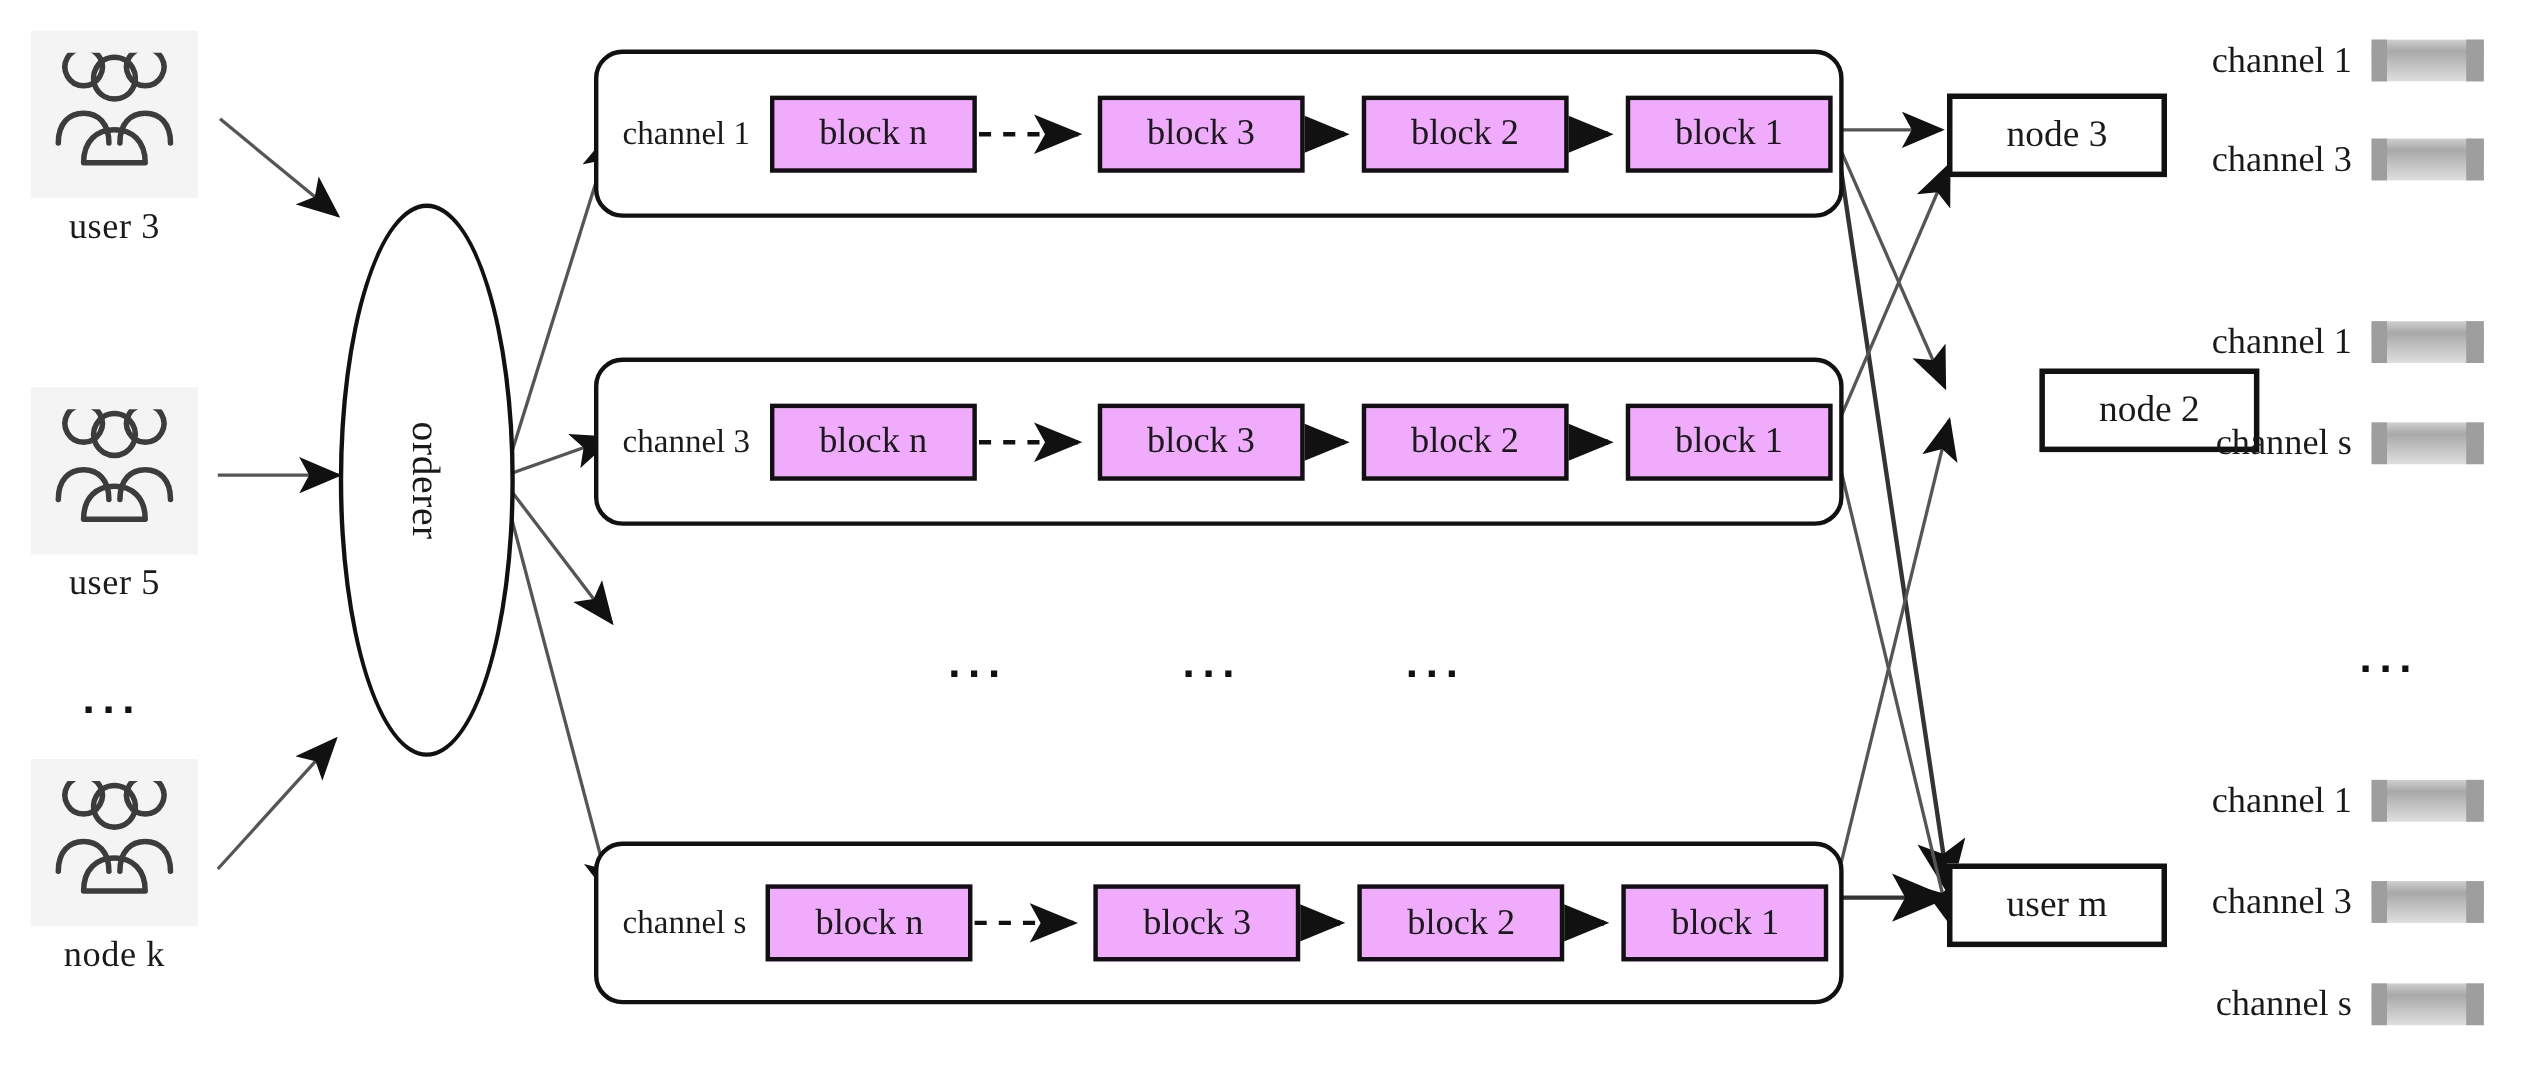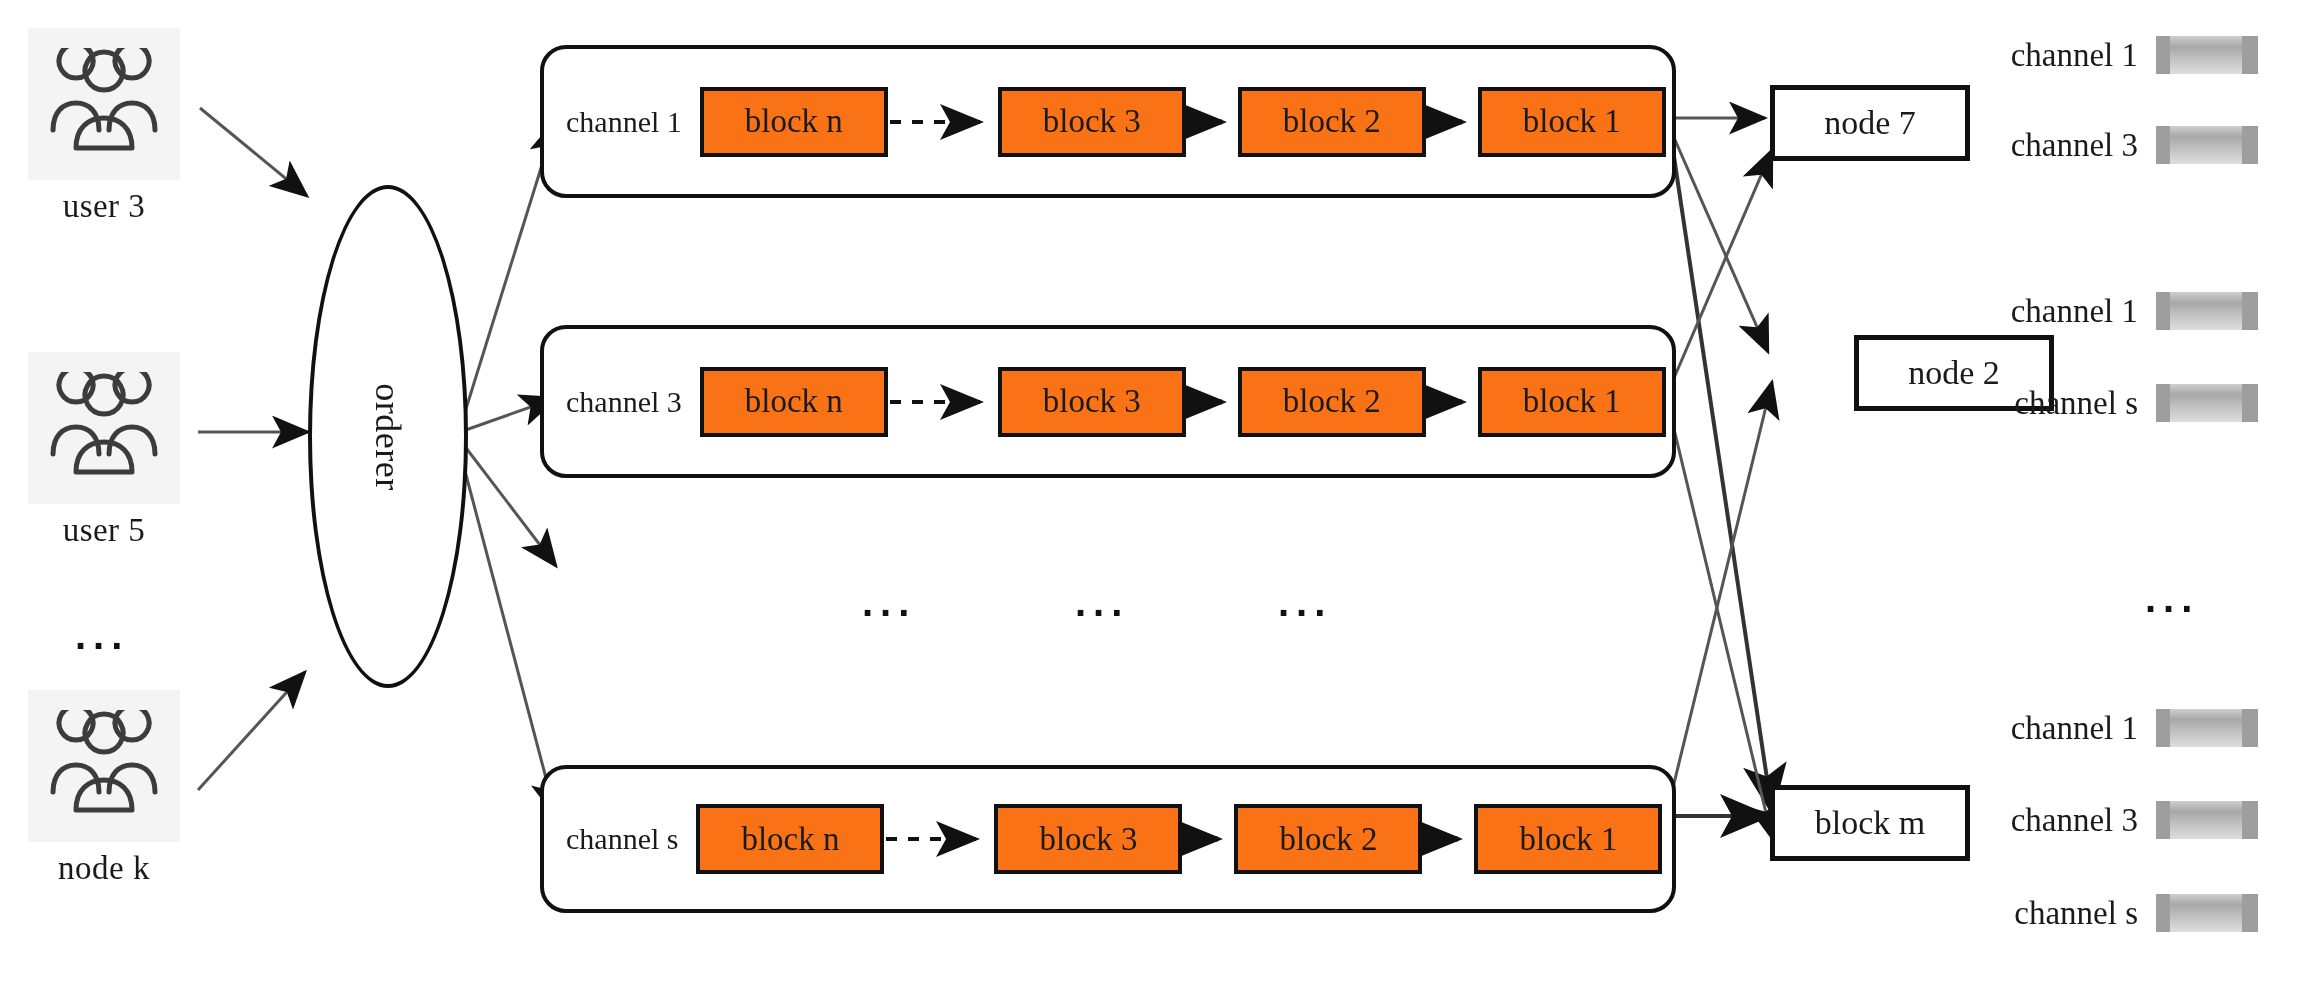--- a/index.html
+++ b/index.html
@@ -44,7 +44,7 @@
     font-size:30px;margin-left:22px;margin-right:18px;white-space:nowrap;
   }
   .block{
-    border:4px solid #111;background:#f97316;
+    border:4px solid #111;background:#f0abfc;
     height:62px;min-width:140px;
     display:flex;align-items:center;justify-content:center;
     font-size:33px;white-space:nowrap;padding:0 10px;

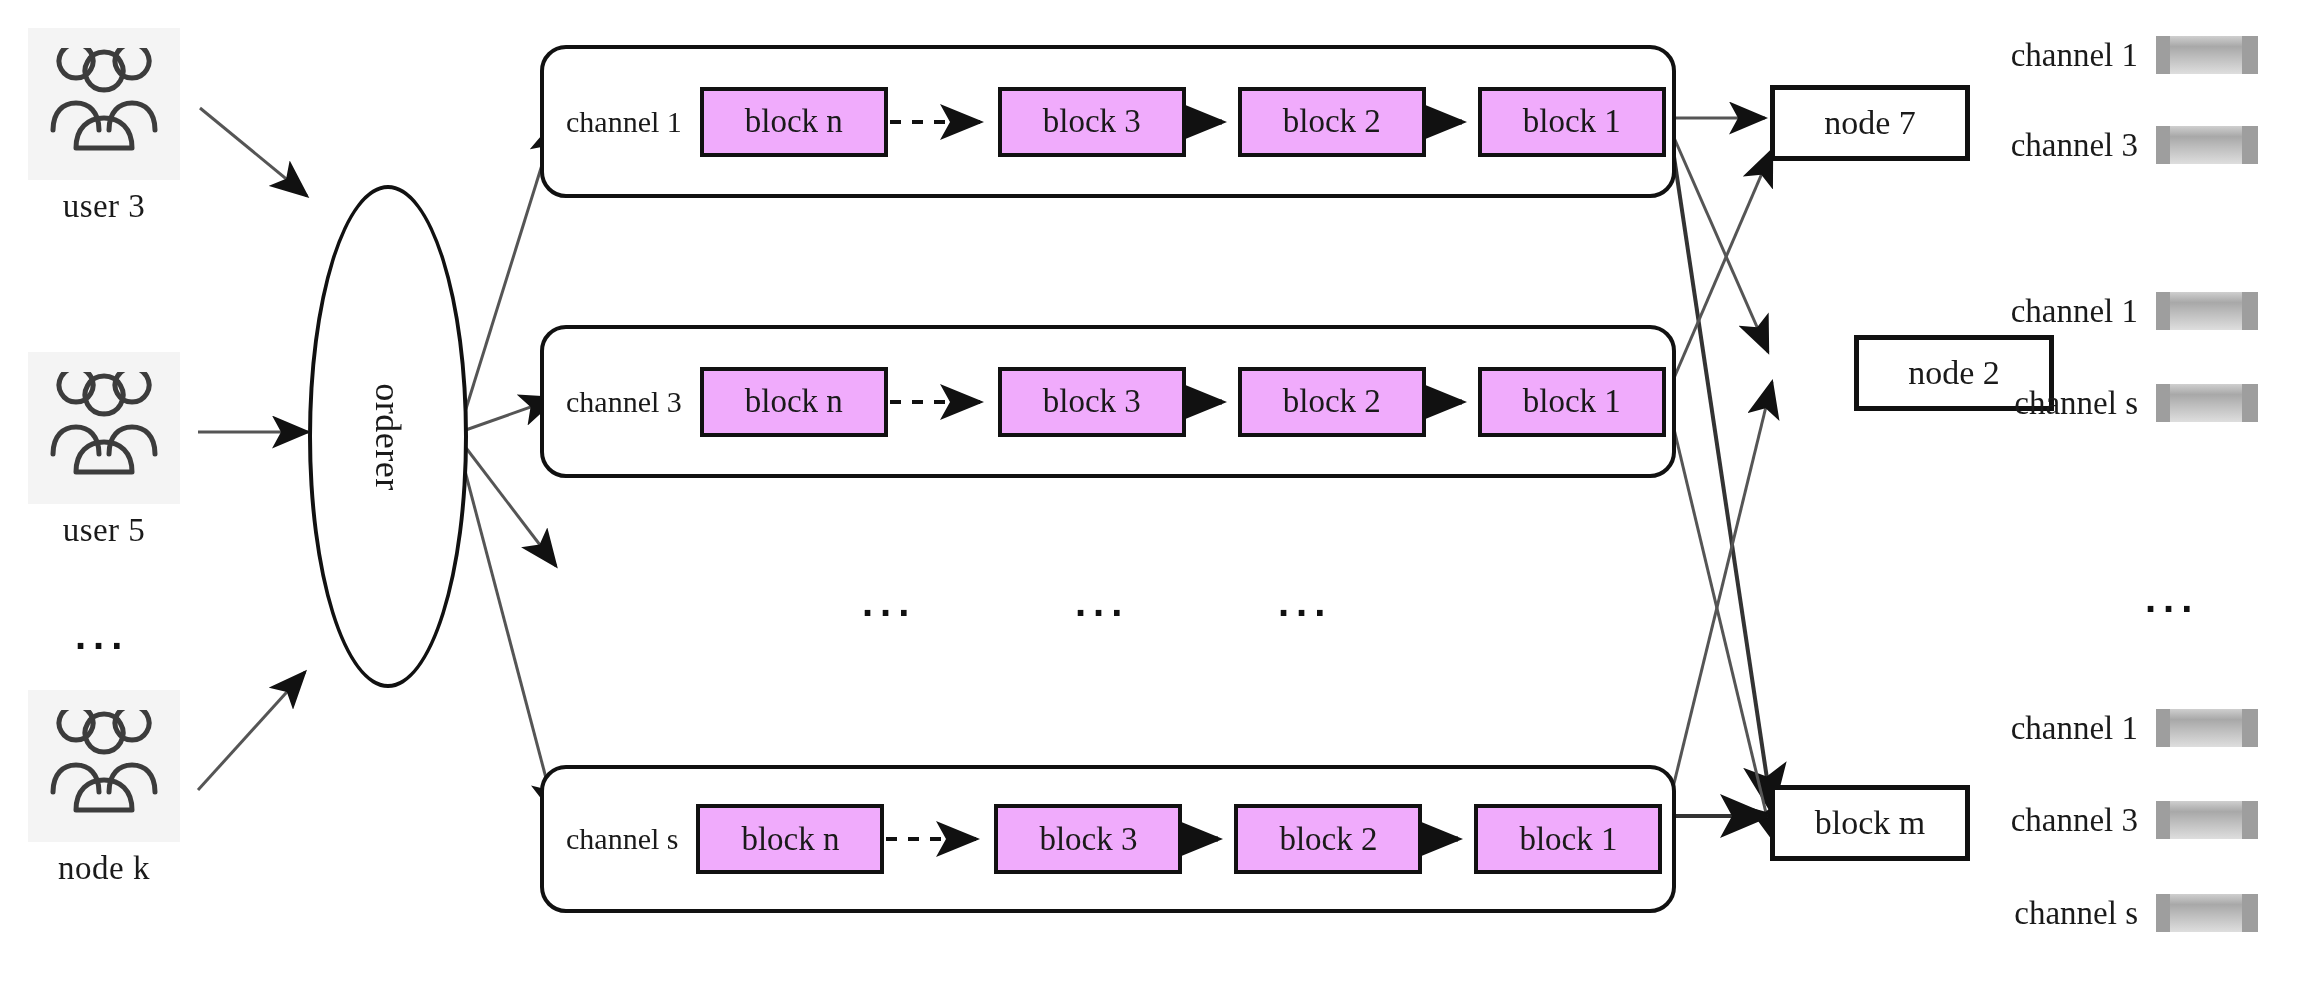--- a/index.html
+++ b/index.html
@@ -265,7 +265,7 @@
   </div>
 
   <div class="node" style="left:1770px;top:85px;width:162px;">
-    <span>node 7</span>
+    <span>node 3</span>
   </div>
   <div class="node" style="left:1854px;top:335px;width:162px;">
     <span>node 2</span>

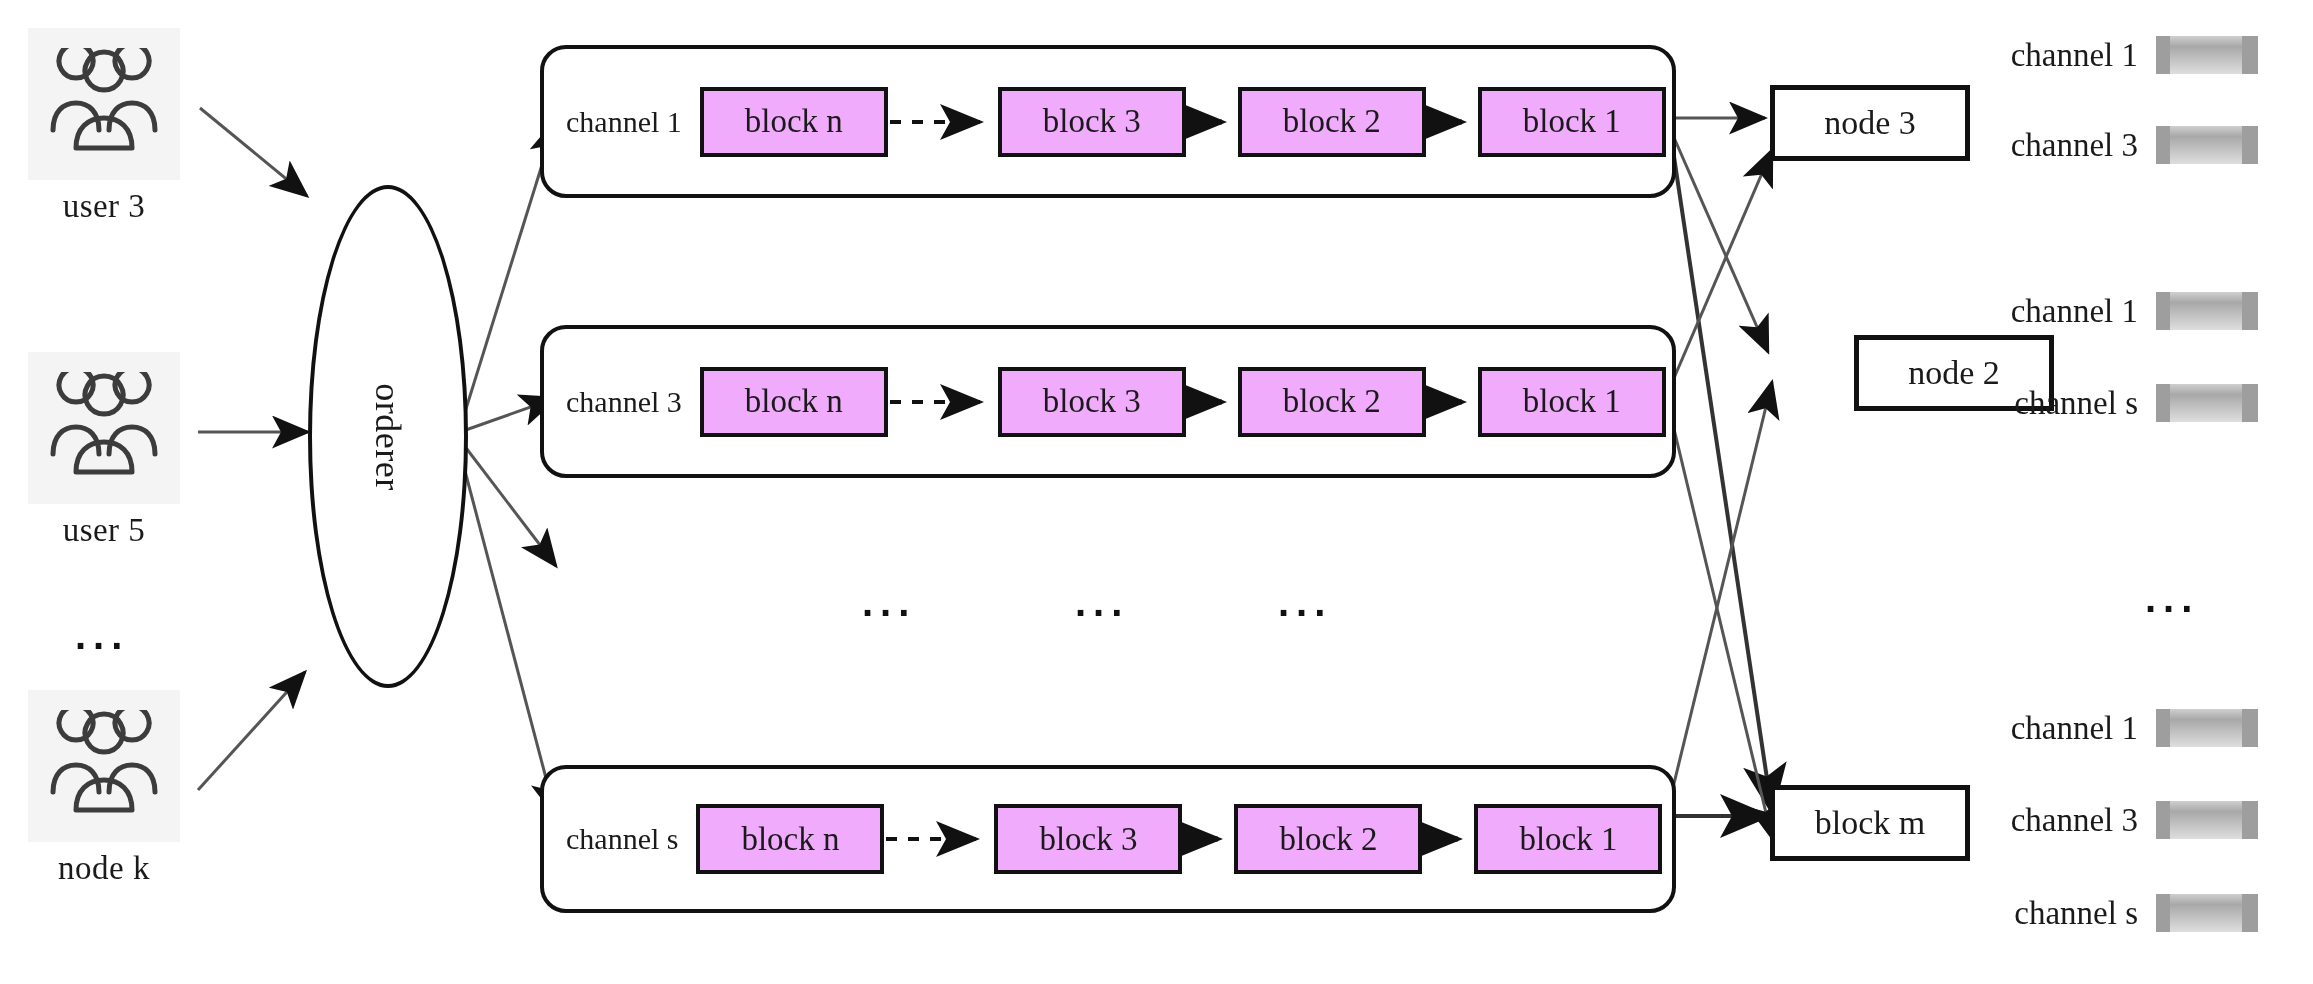--- a/index.html
+++ b/index.html
@@ -271,7 +271,7 @@
     <span>node 2</span>
   </div>
   <div class="node" style="left:1770px;top:785px;width:162px;">
-    <span>block m</span>
+    <span>user m</span>
   </div>
 
   <div class="ledger-row" style="left:1950px;top:32px;">

